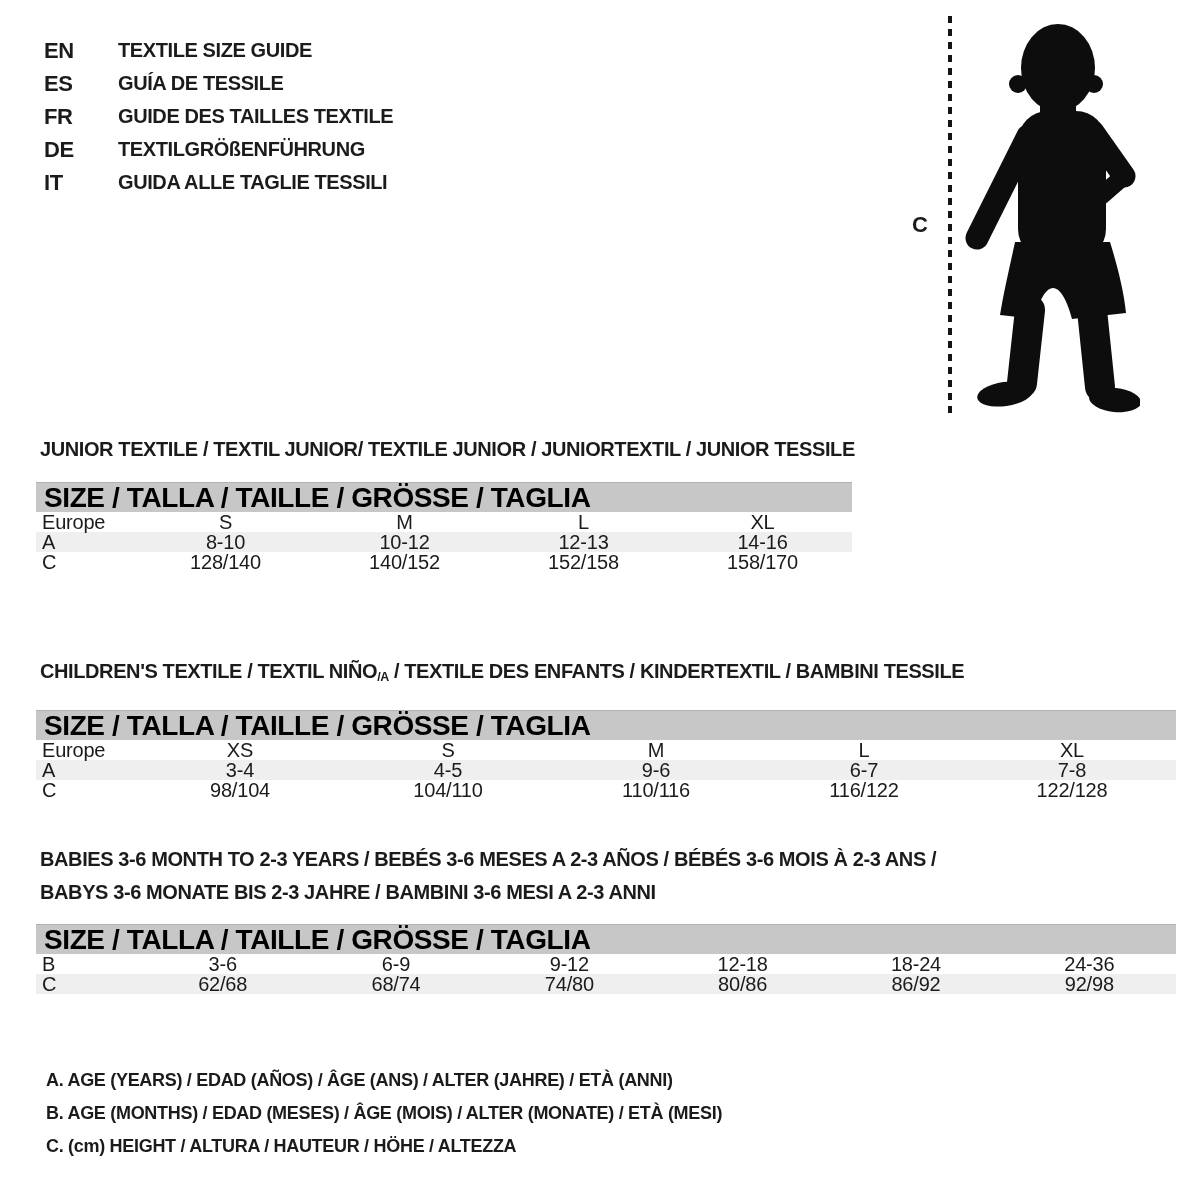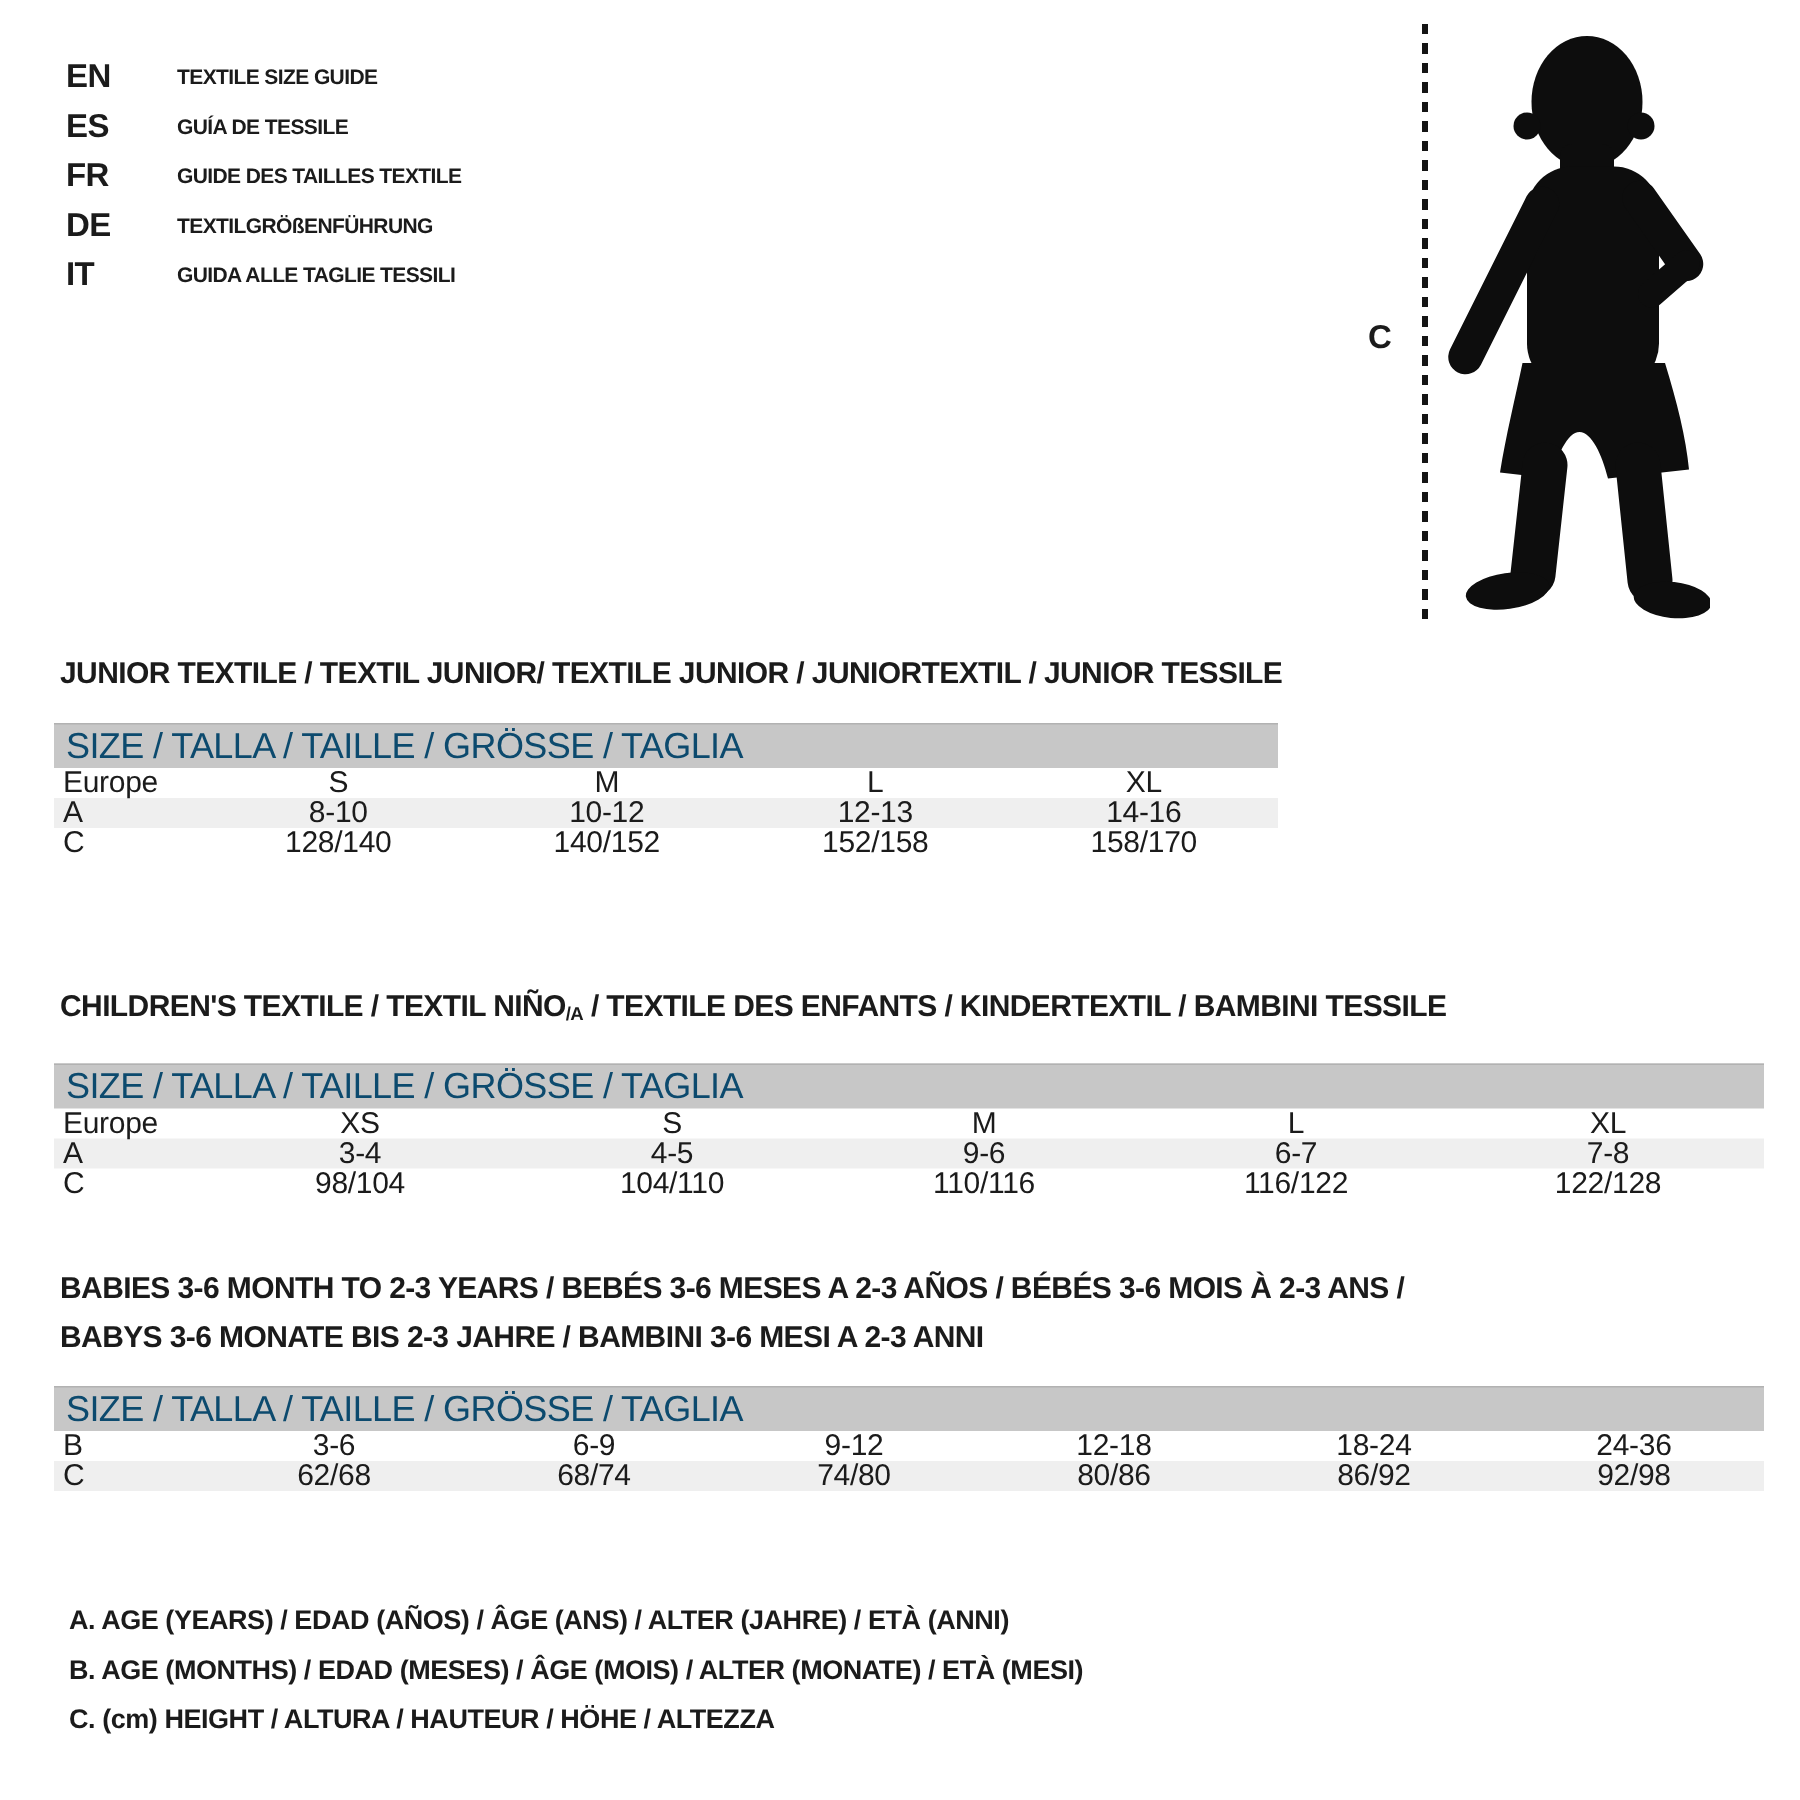--- a/index.html
+++ b/index.html
@@ -17,7 +17,7 @@
   .lang-block { position: absolute; left: 44px; top: 34px; }
   .lang-row { display: flex; height: 33px; align-items: center; }
   .lang-code  { width: 74px; font-size: 22px; font-weight: 700; letter-spacing: -0.4px; }
-  .lang-label { font-size: 14px; font-weight: 700; letter-spacing: -0.4px; white-space: nowrap; }
+  .lang-label { font-size: 20px; font-weight: 700; letter-spacing: -0.4px; white-space: nowrap; }
 
   
   .measure-line {

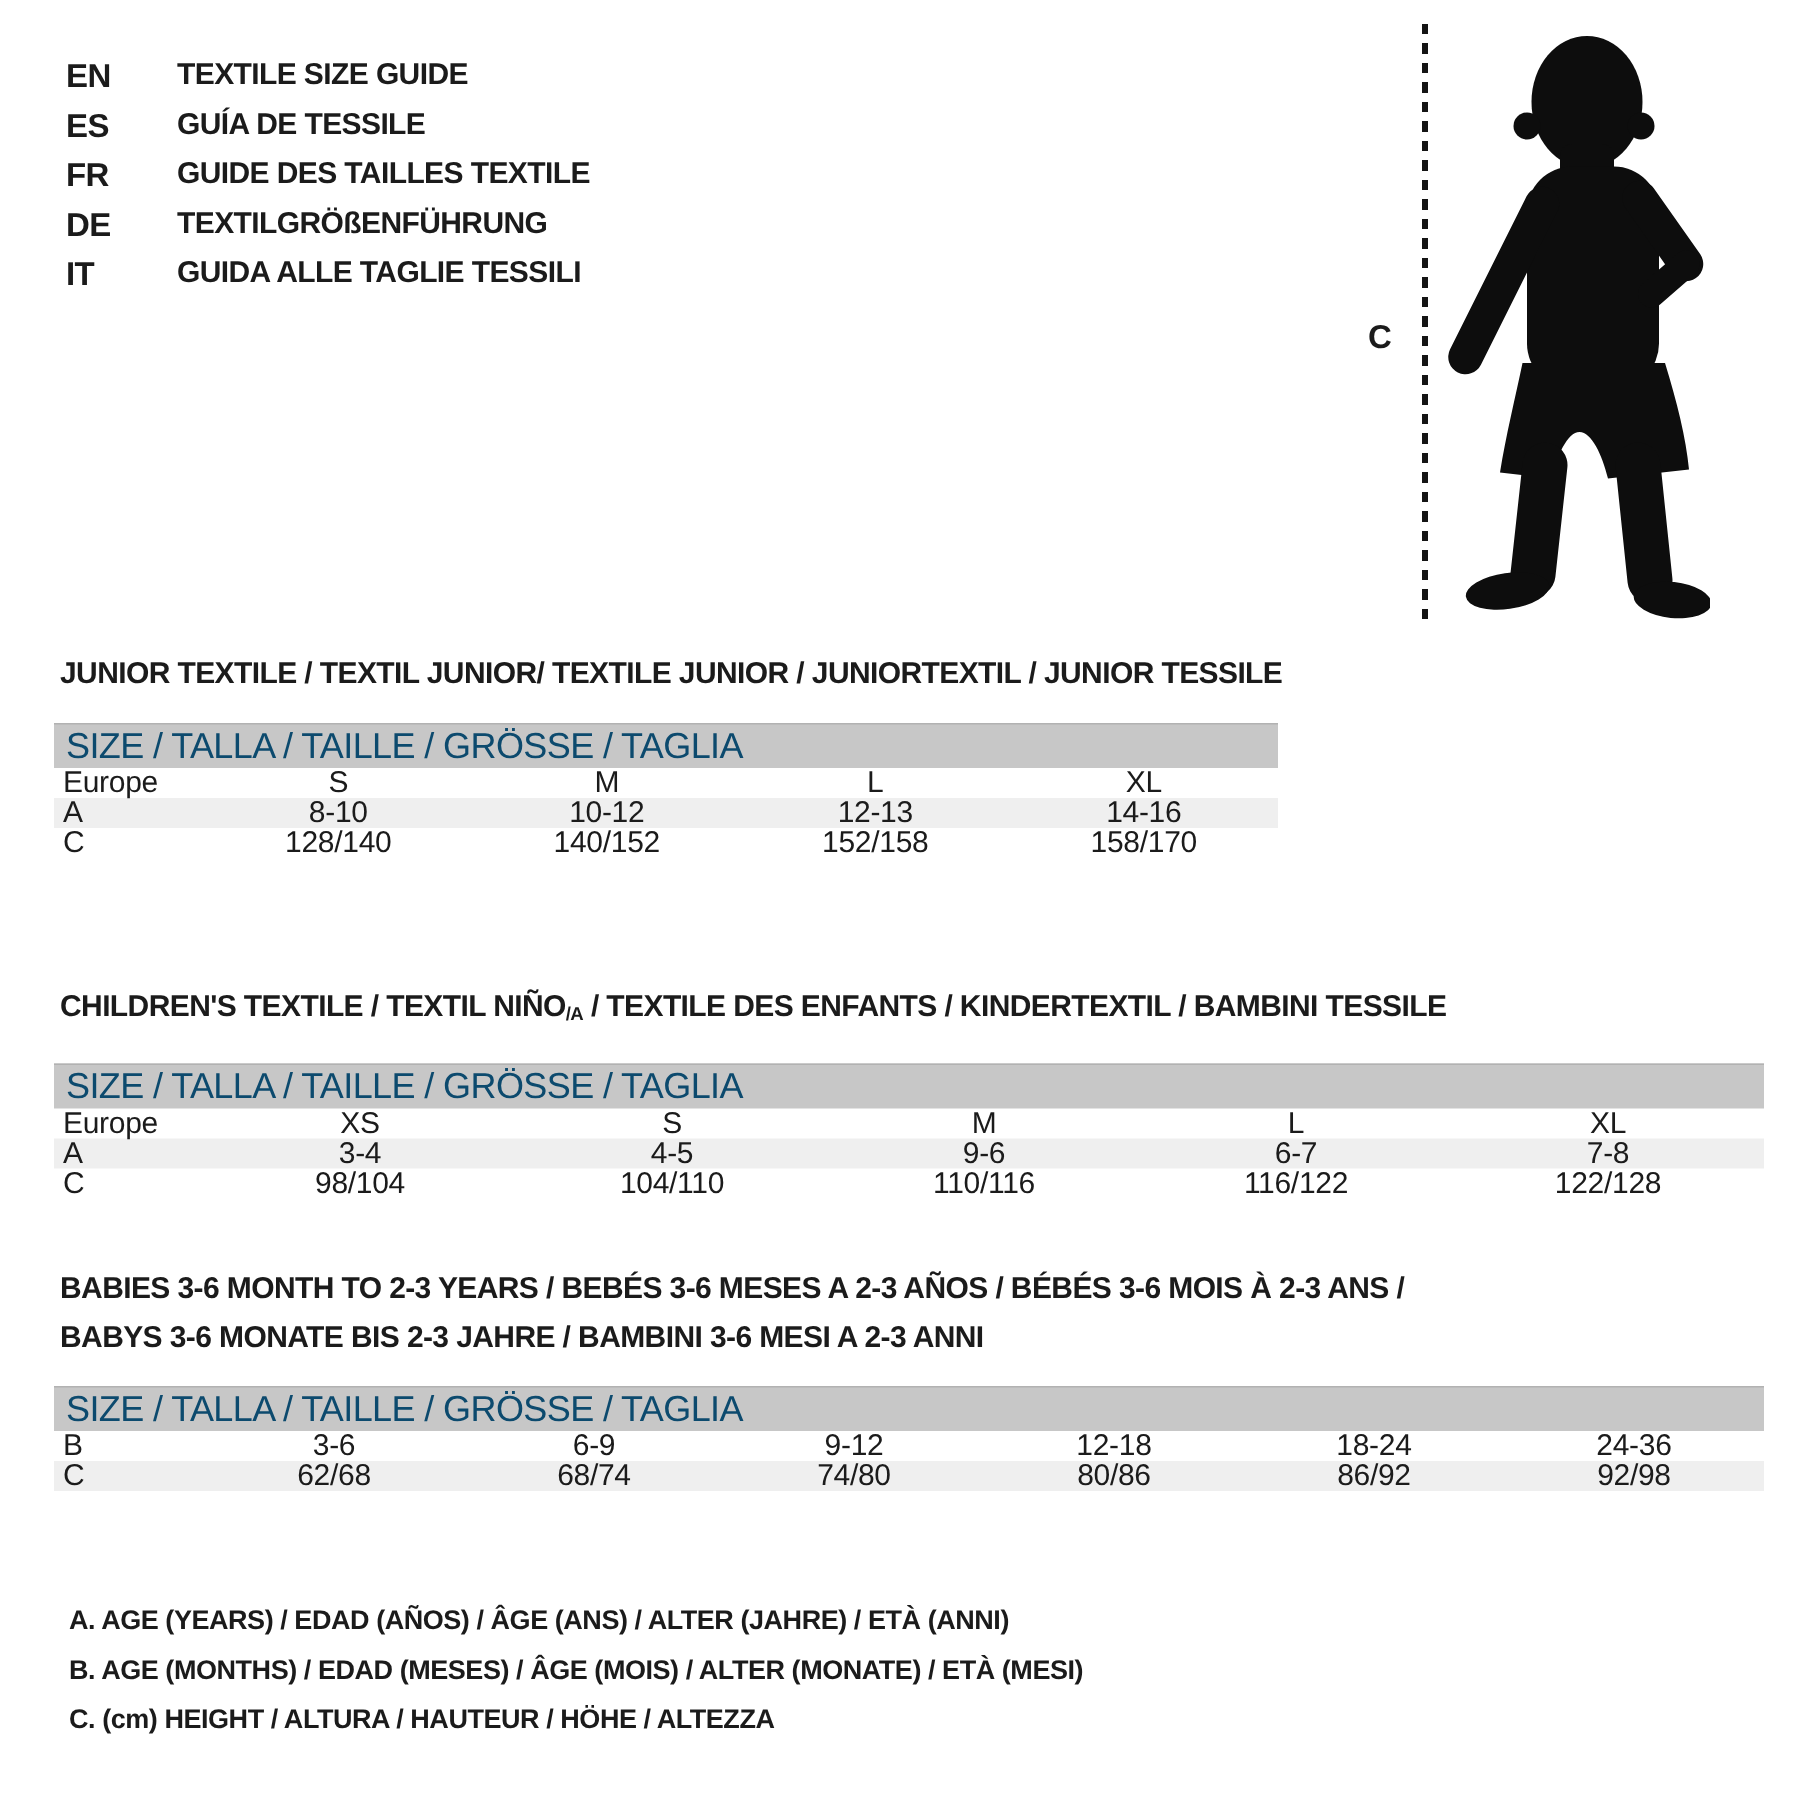--- a/index.html
+++ b/index.html
@@ -52,7 +52,7 @@
     height: 30px; line-height: 30px;
     background: #c7c7c7; border-top: 1px solid #b2b2b2;
     padding-left: 8px; box-sizing: border-box;
-    font-size: 24px; font-weight: 400; letter-spacing: -0.4px; color: #0c4a6e;
+    font-size: 28px; font-weight: 700; letter-spacing: -0.4px; color: #000000;
   }
   .trow { display: flex; height: 20px; align-items: center; }
   .trow.shaded { background: #efefef; }

